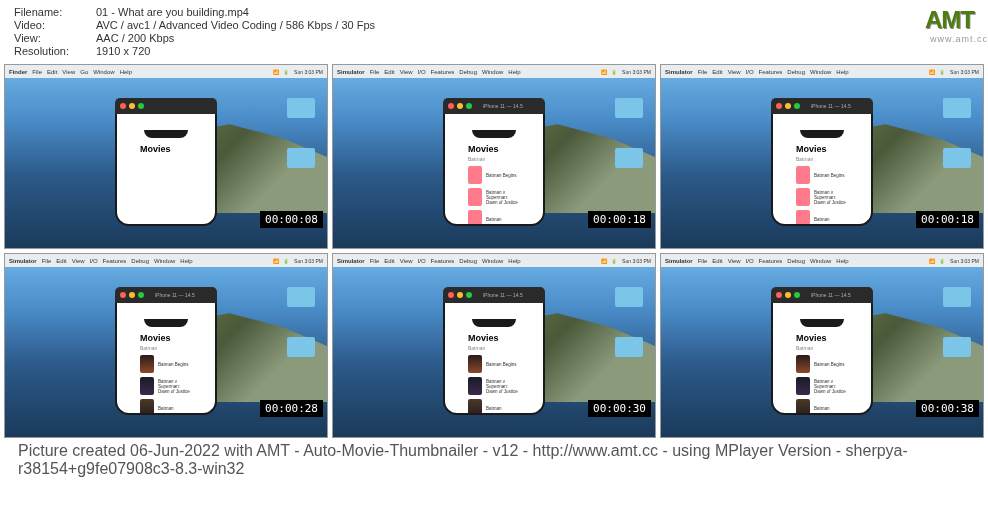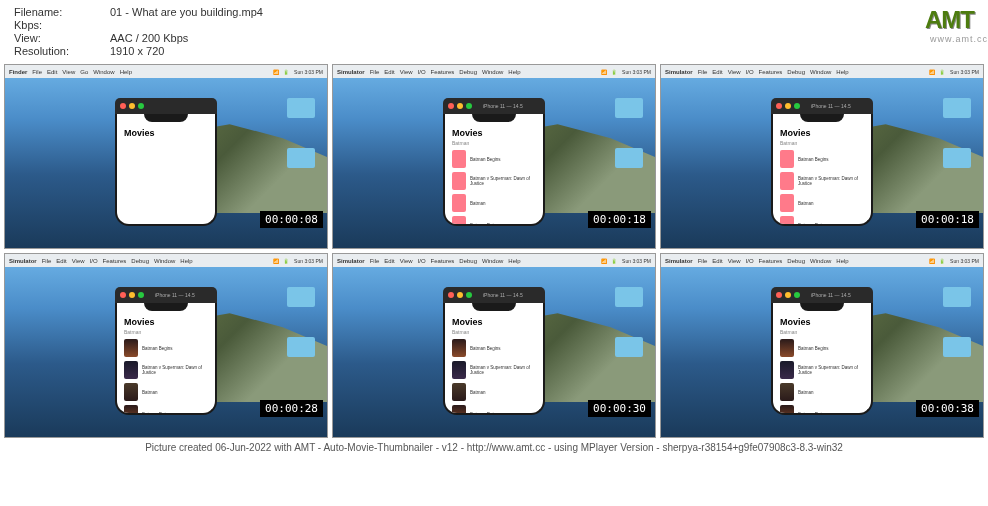--- a/index.html
+++ b/index.html
@@ -6,7 +6,7 @@
 body { font-family: Arial, sans-serif; background: #fff; width: 988px; height: 506px; overflow: hidden; }
 .header { padding: 6px 14px; font-size: 11px; color: #333; position: relative; }
 .header-row { display: flex; margin-bottom: 1px; }
-.header-label { width: 96px; }
+.header-label { width: 82px; }
 .logo { position: absolute; top: 6px; right: 14px; font-size: 24px; font-weight: bold; color: #4d7c0f; text-shadow: 1px 1px 0 #888; letter-spacing: -1px; }
 .logo-sub { position: absolute; top: 34px; right: 0; font-size: 9px; color: #999; letter-spacing: 1px; }
 .grid { display: grid; grid-template-columns: repeat(3, 1fr); gap: 4px; padding: 0 4px; }

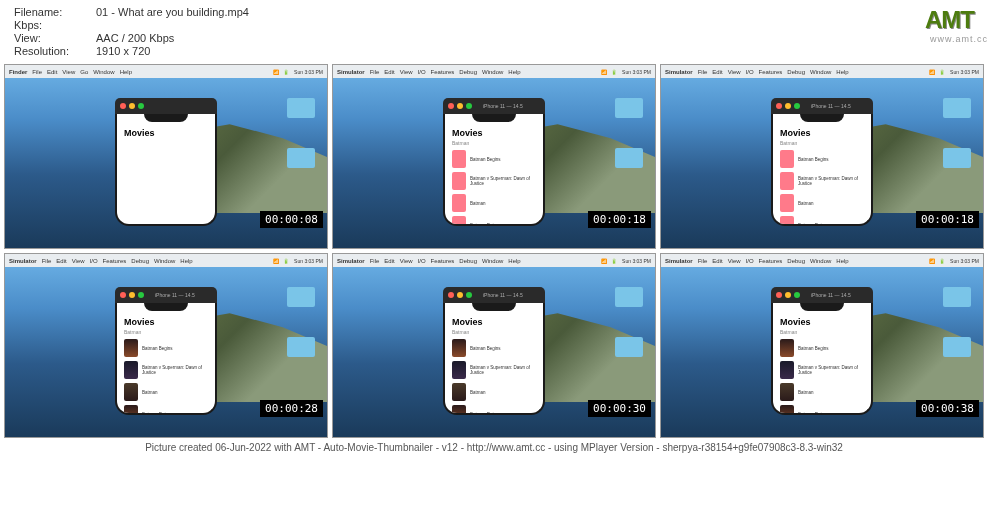--- a/index.html
+++ b/index.html
@@ -49,7 +49,7 @@
       <span>01 - What are you building.mp4</span>
     </div>
   <div class="header-row">
-      <span class="header-label">Kbps:</span>
+      <span class="header-label">Video:</span>
     </div>
   <div class="header-row">
       <span class="header-label">View:</span>

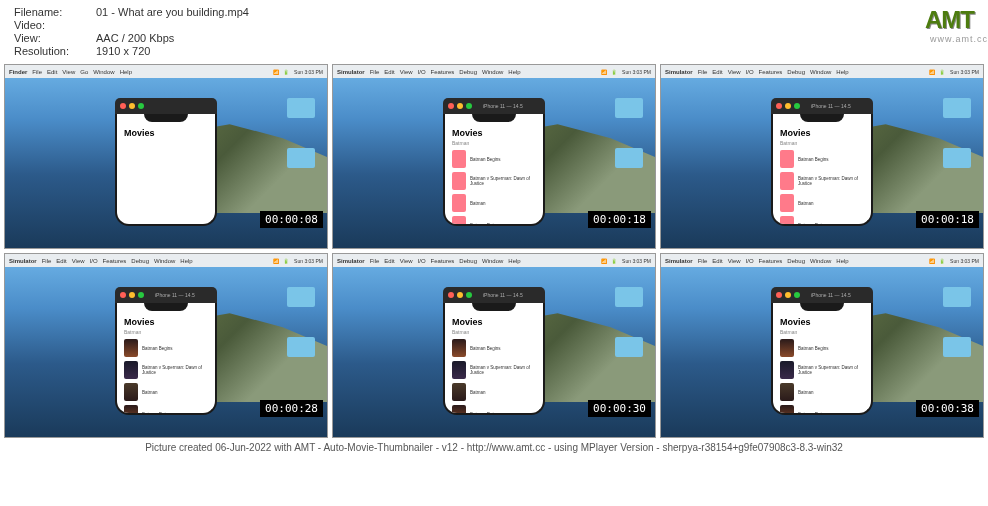--- a/index.html
+++ b/index.html
@@ -50,6 +50,7 @@
     </div>
   <div class="header-row">
       <span class="header-label">Video:</span>
+      <span>AVC / avc1 / Advanced Video Coding / 586 Kbps / 30 Fps</span>
     </div>
   <div class="header-row">
       <span class="header-label">View:</span>

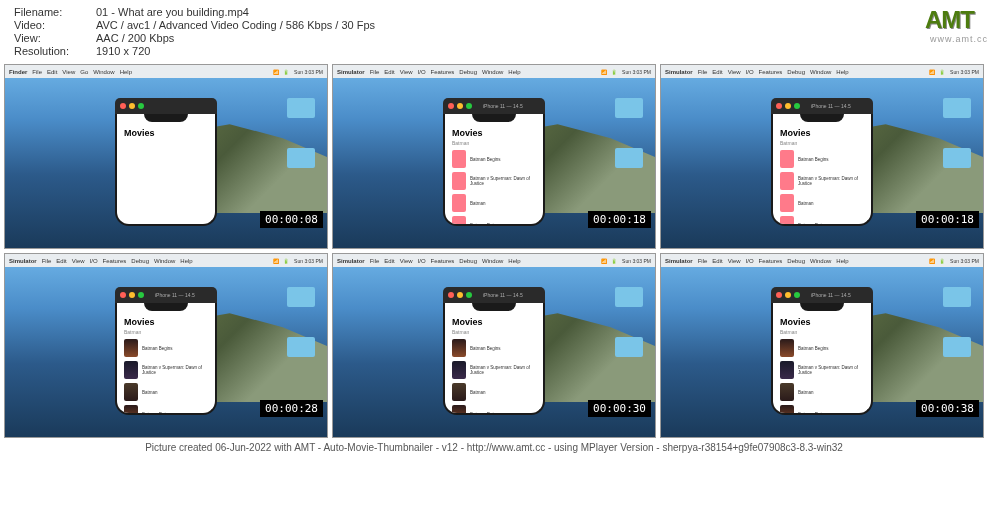--- a/index.html
+++ b/index.html
@@ -26,7 +26,7 @@
 .tl-y { background: #ffbd2e; }
 .tl-g { background: #27c93f; }
 .phone-label { font-size: 5px; color: #aaa; margin-left: 8px; }
-.phone-body { background: #fff; border: 2px solid #1a1a1a; border-top: none; border-radius: 0 0 14px 14px; height: 112px; padding: 2px; overflow: hidden; }
+.phone-body { background: #fff; border: 2px solid #1a1a1a; border-top: none; border-radius: 0 0 14px 14px; height: 112px; padding: 18px; overflow: hidden; }
 .notch { height: 8px; background: #1a1a1a; width: 44px; margin: -2px auto 4px; border-radius: 0 0 8px 8px; }
 .phone-title { font-size: 9px; font-weight: bold; padding: 2px 5px; color: #000; }
 .phone-sub { font-size: 5px; color: #888; padding: 0 5px 2px; }

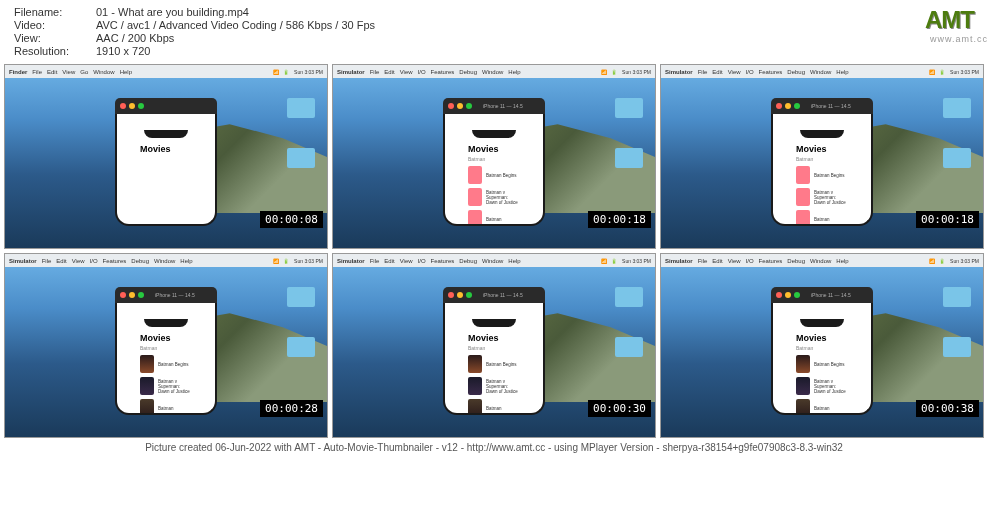--- a/index.html
+++ b/index.html
@@ -38,7 +38,7 @@
 .poster-d3 { background: linear-gradient(#4a3a2a, #2a1a1a); }
 .movie-name { font-size: 4.5px; color: #333; }
 .timestamp { position: absolute; bottom: 20px; right: 4px; background: #000; color: #fff; font-size: 11px; padding: 2px 5px; font-family: monospace; }
-.footer { font-size: 10px; color: #555; text-align: center; padding: 4px 18px; }
+.footer { font-size: 16px; color: #555; padding: 4px 18px; }
 </style>
 </head>
 <body>

